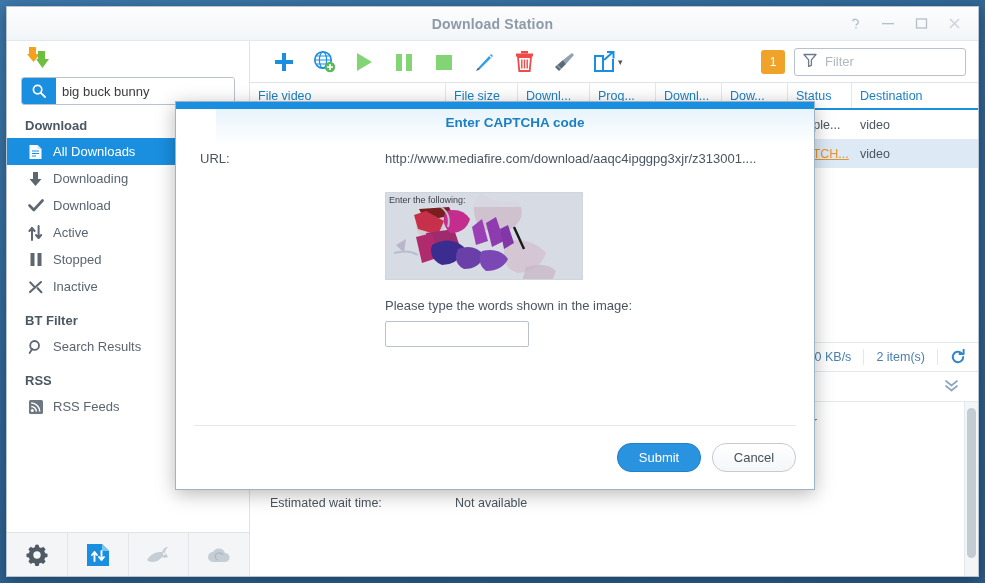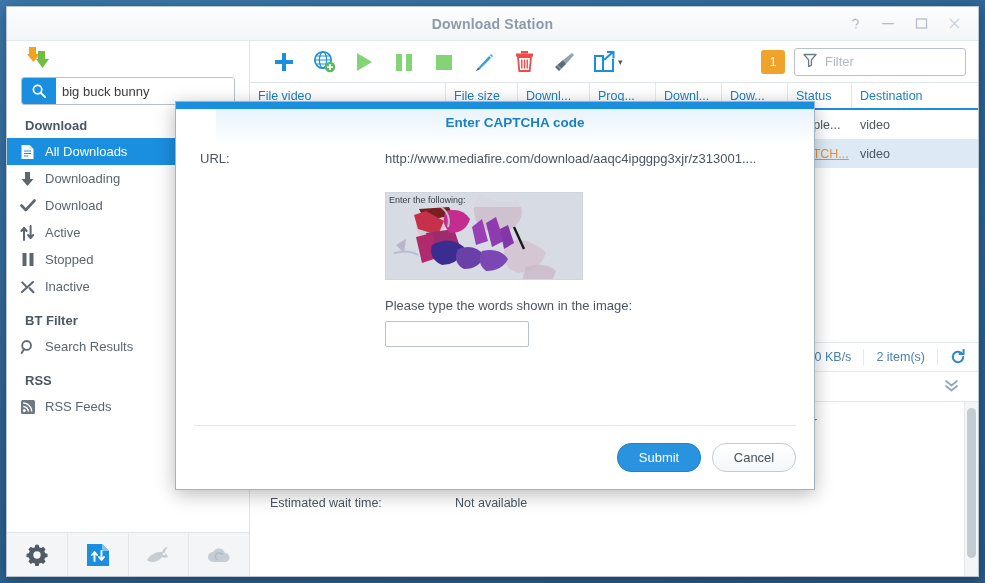--- a/index.html
+++ b/index.html
@@ -88,7 +88,7 @@
   }
   .nav-item {
     height:27px; display:flex; align-items:center;
-    padding-left:12px; gap:9px; color:#5a6570; font-size:13px;
+    padding-left:20px; gap:9px; color:#5a6570; font-size:13px;
     cursor:pointer;
   }
   .nav-item.selected { background:#1a8fe0; color:#ffffff; }

